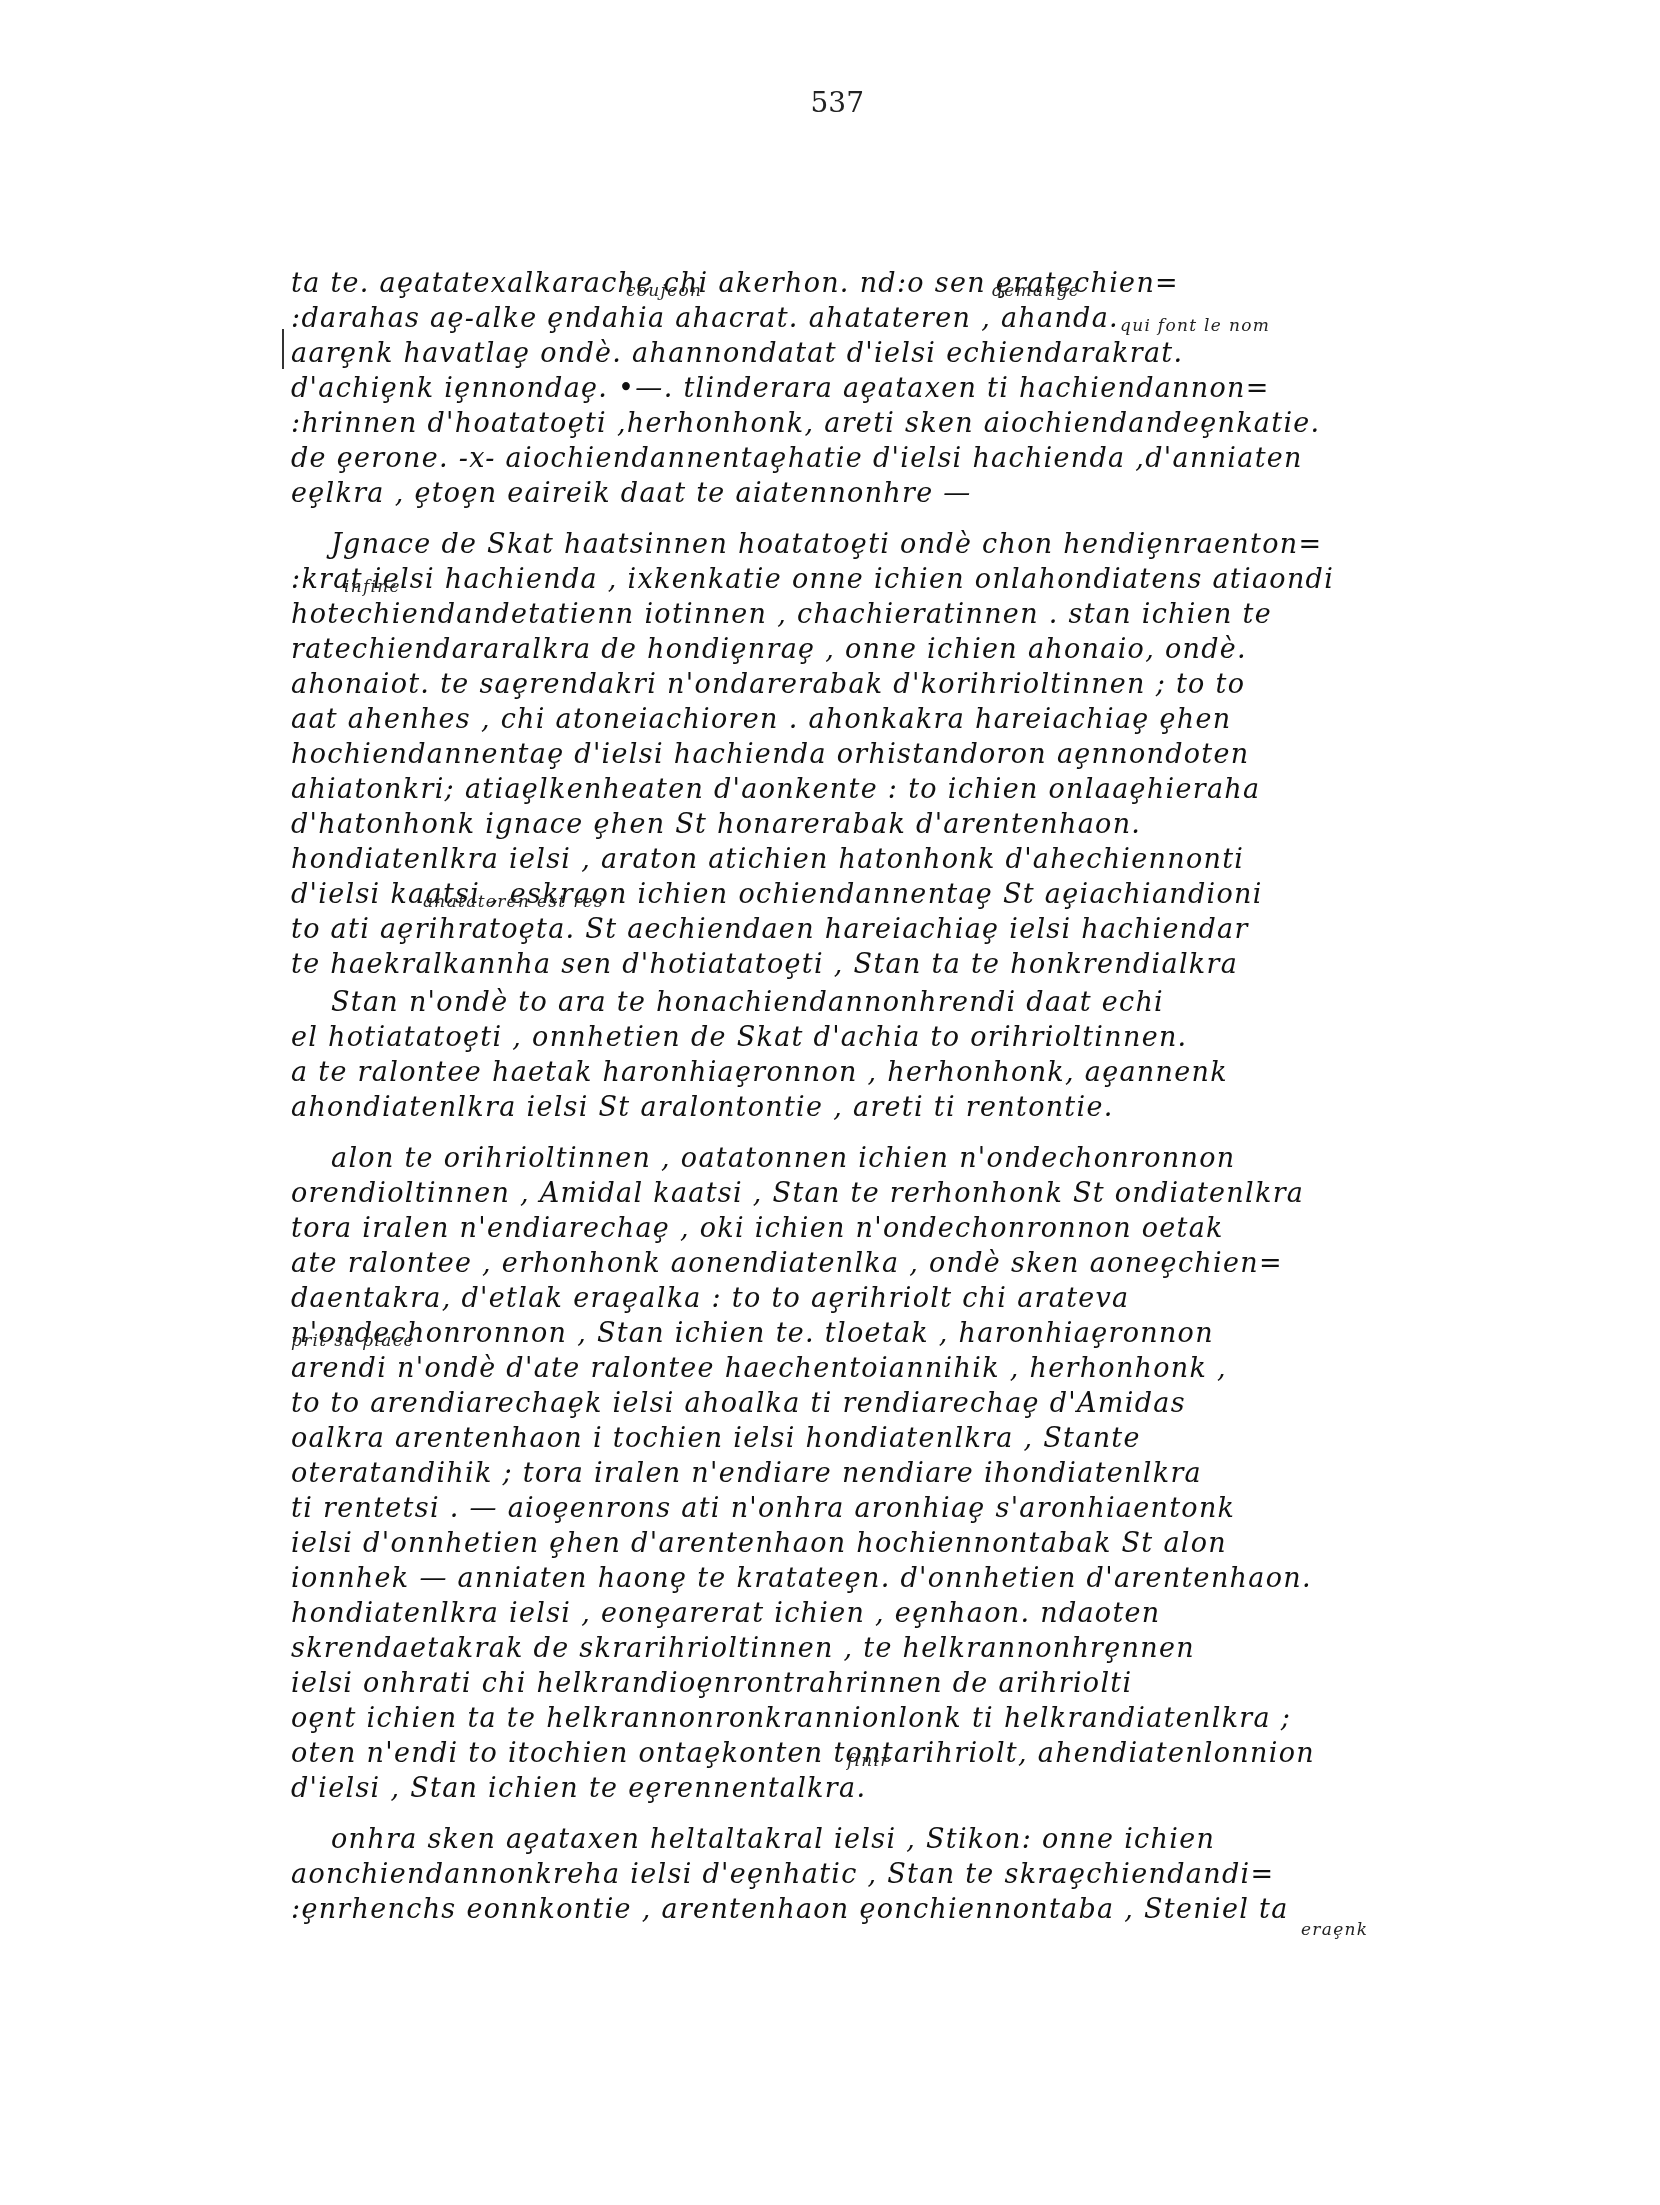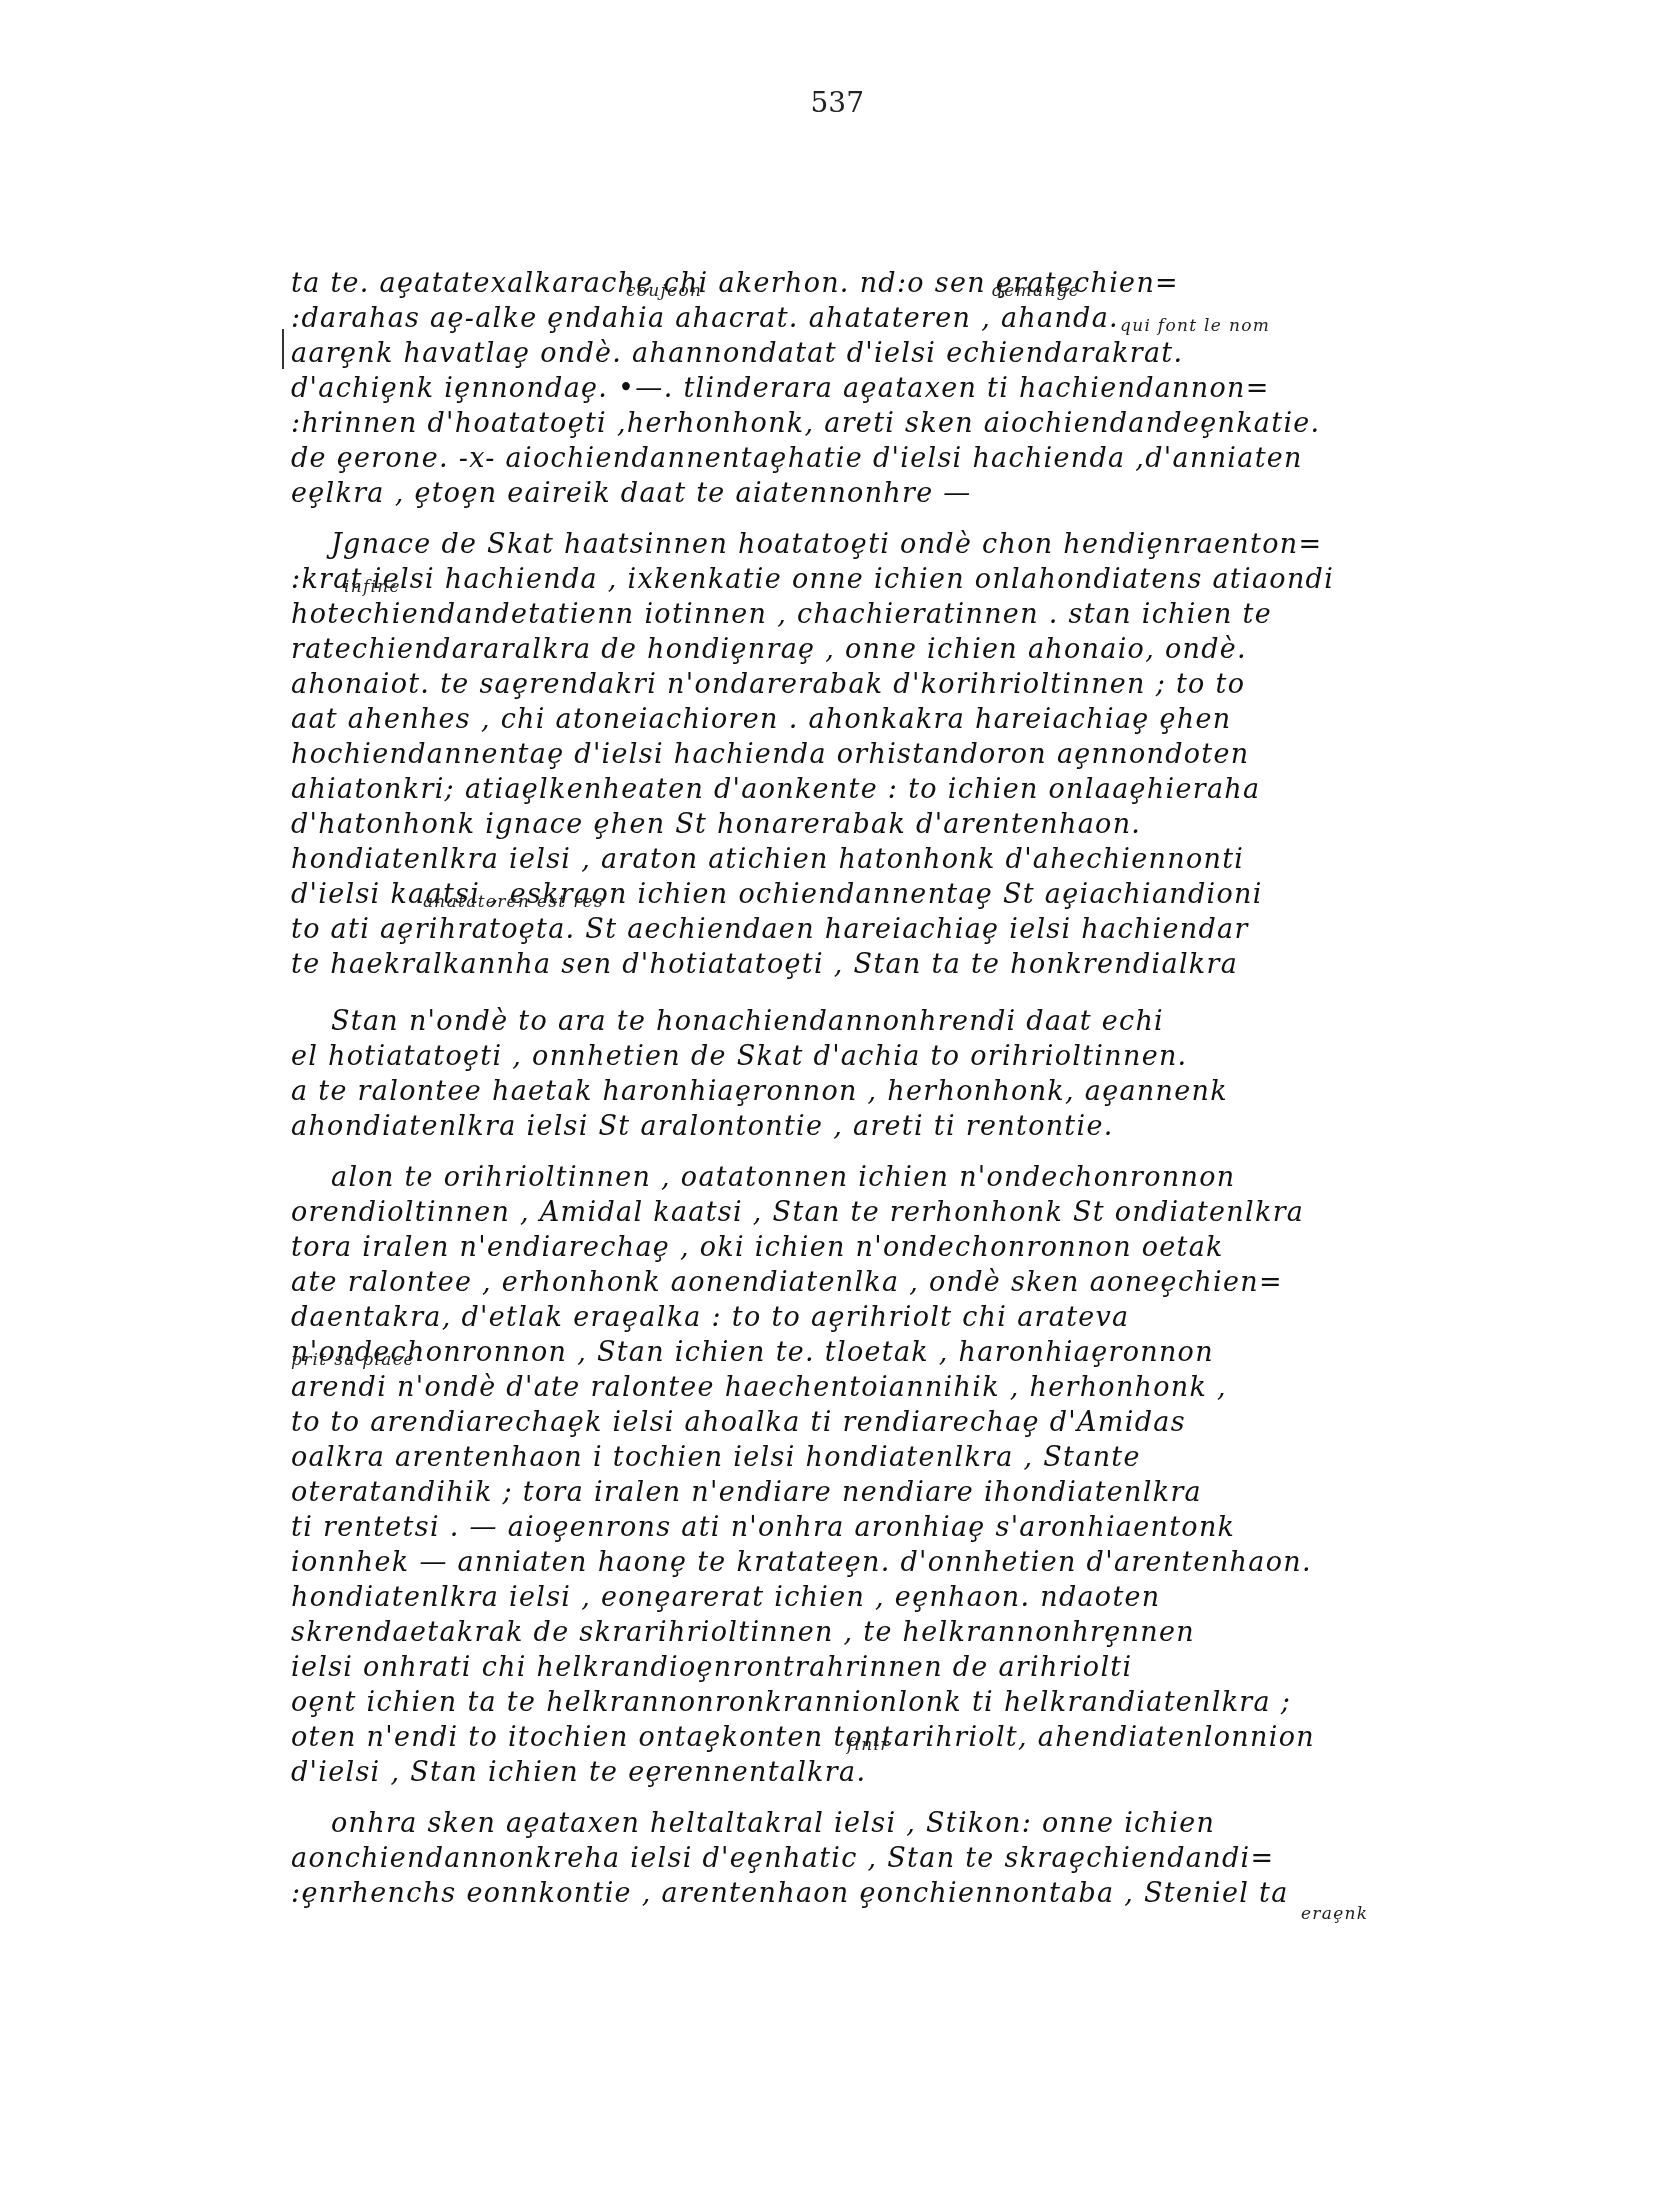--- a/index.html
+++ b/index.html
@@ -18,7 +18,7 @@
     position: relative;
   }
   .ms-line.indent { padding-left: 40px; margin-top: 16px; }
-  .ms-line.gap { margin-top: 22px; font-style: italic; }
+  .ms-line.gap { margin-top: 3px; font-style: italic; }
   .gloss {
     position: absolute; top: -17px; font-size: 17px; color: #222;
     line-height: 15px; font-style: italic;

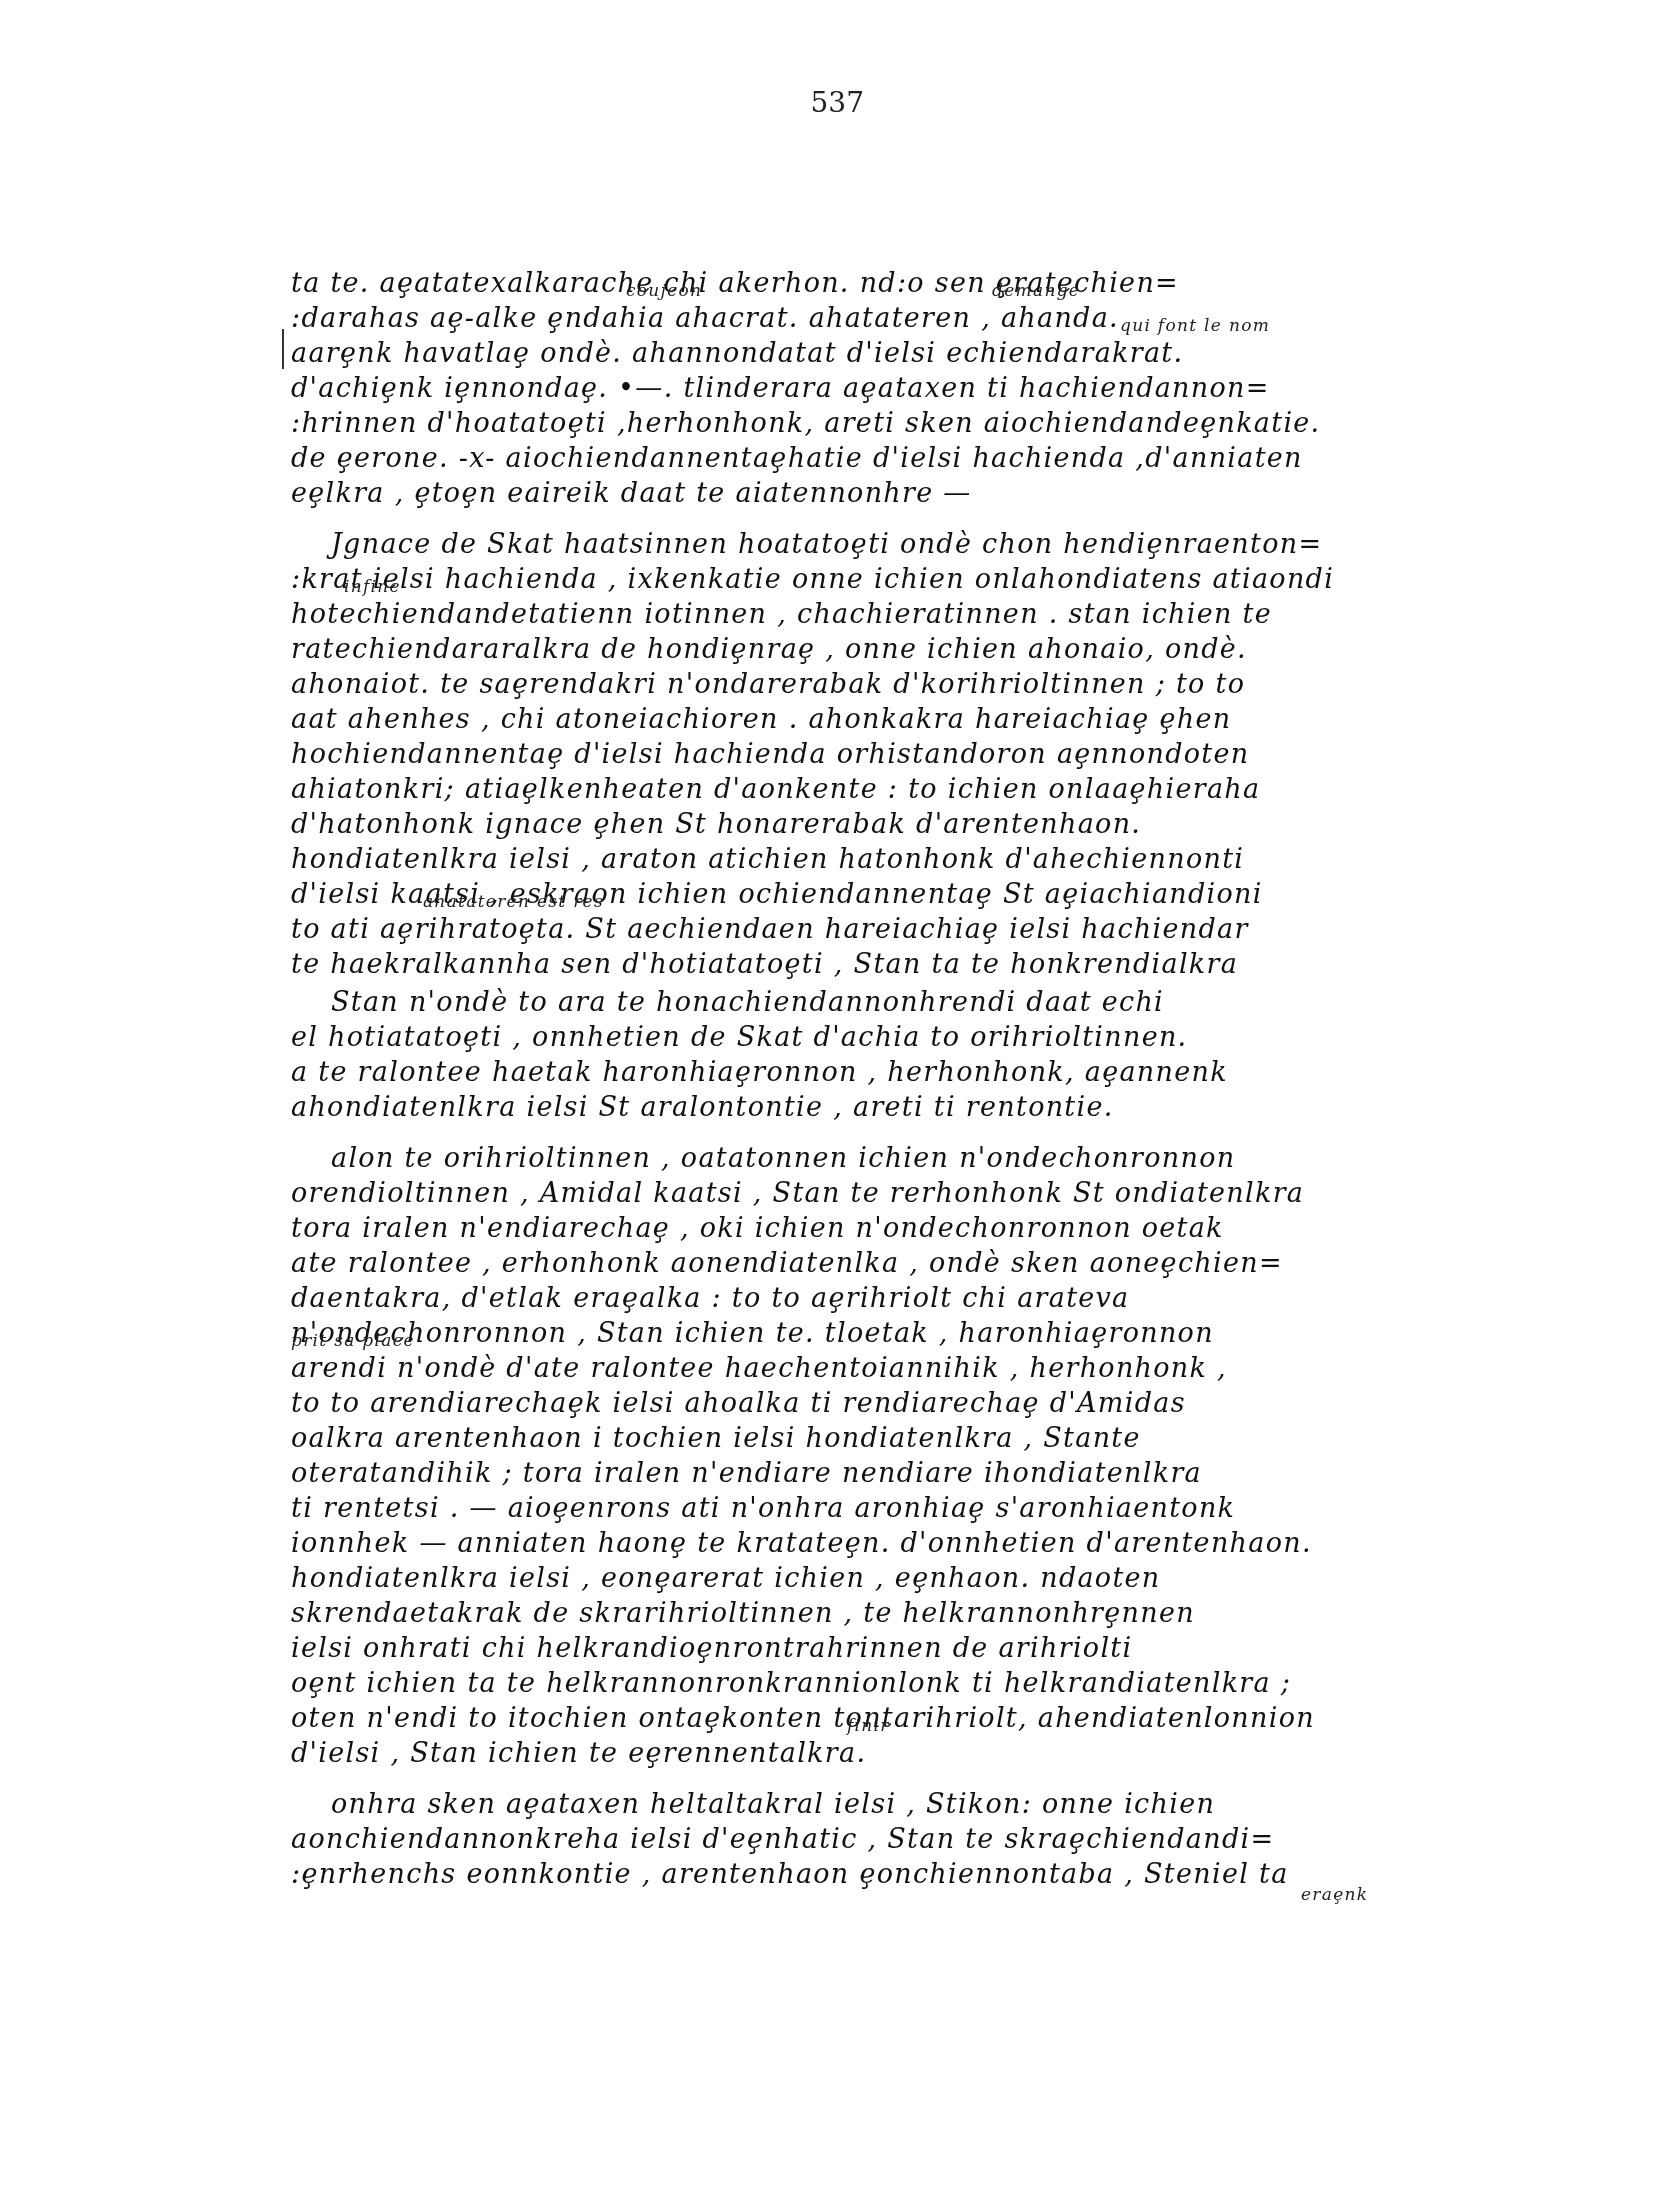--- a/index.html
+++ b/index.html
@@ -70,6 +70,7 @@
     <div class="ms-line"><span>oalkra arentenhaon i tochien ielsi hondiatenlkra , Stante</span></div>
     <div class="ms-line"><span>oteratandihik ; tora iralen n'endiare nendiare ihondiatenlkra</span></div>
     <div class="ms-line"><span>ti rentetsi . — aioȩenrons ati n'onhra aronhiaȩ s'aronhiaentonk</span></div>
+    <div class="ms-line"><span>ielsi d'onnhetien ȩhen d'arentenhaon hochiennontabak St alon</span></div>
     <div class="ms-line"><span>ionnhek — anniaten haonȩ te kratateȩn. d'onnhetien d'arentenhaon.</span></div>
     <div class="ms-line"><span>hondiatenlkra ielsi , eonȩarerat ichien , eȩnhaon. ndaoten</span></div>
     <div class="ms-line"><span>skrendaetakrak de skrarihrioltinnen , te helkrannonhrȩnnen</span></div>

